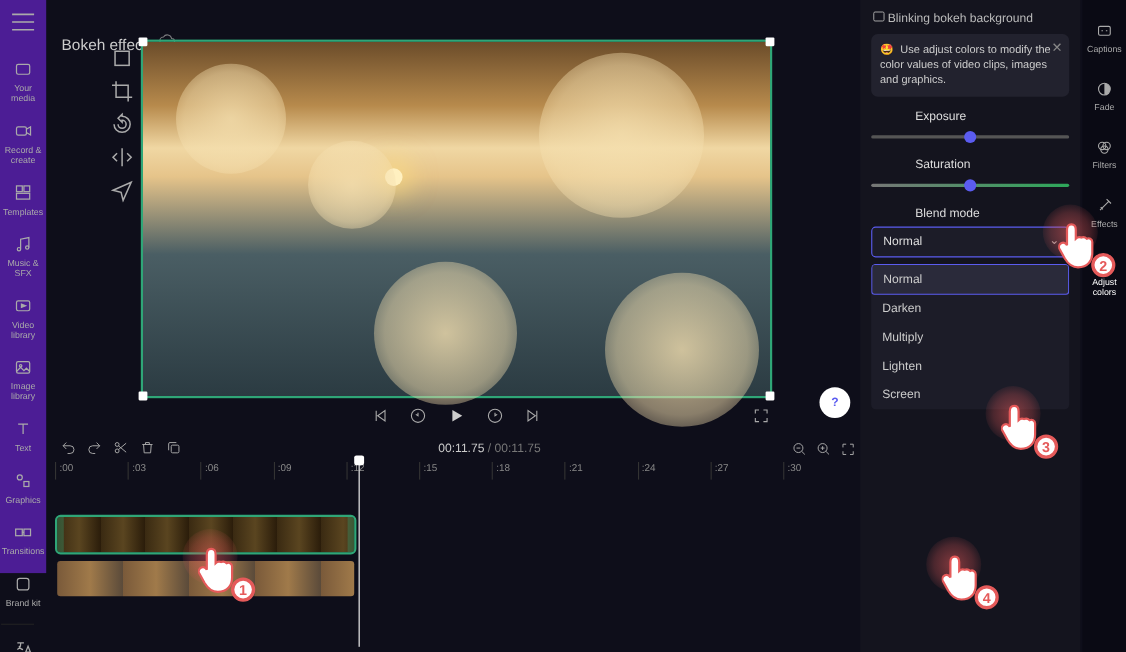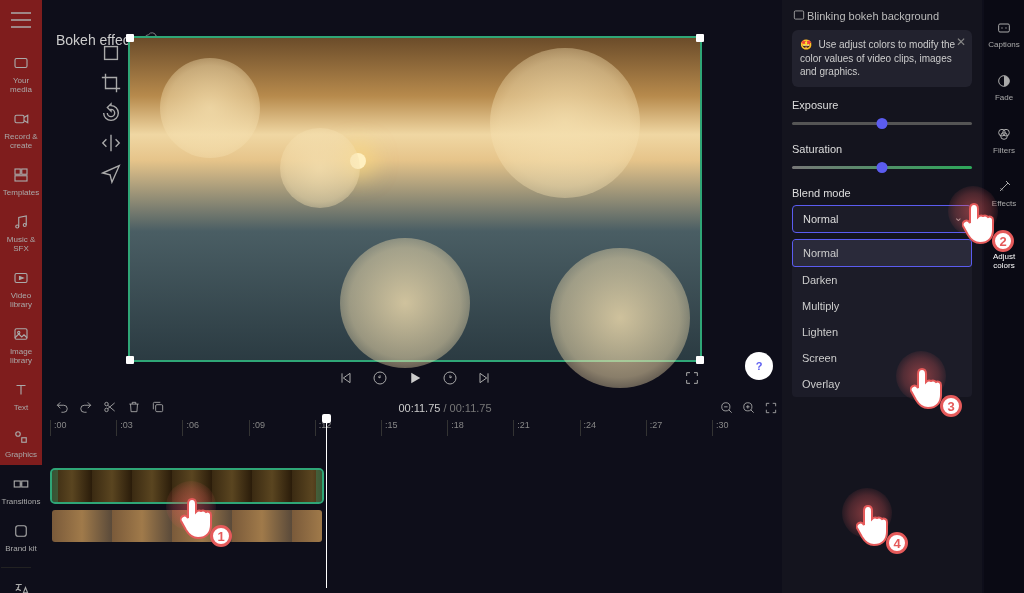--- a/index.html
+++ b/index.html
@@ -15,8 +15,8 @@
 
 
 .left-nav {
-  position: absolute; left: 0; top: 0; width: 42px; height: 465px;
-  background: #7f1d1d;
+  position: absolute; left: 0; top: 0; width: 42px; height: 521px;
+  background: #4c1d95;
   display: flex; flex-direction: column; align-items: center;
   padding-top: 10px;
 }

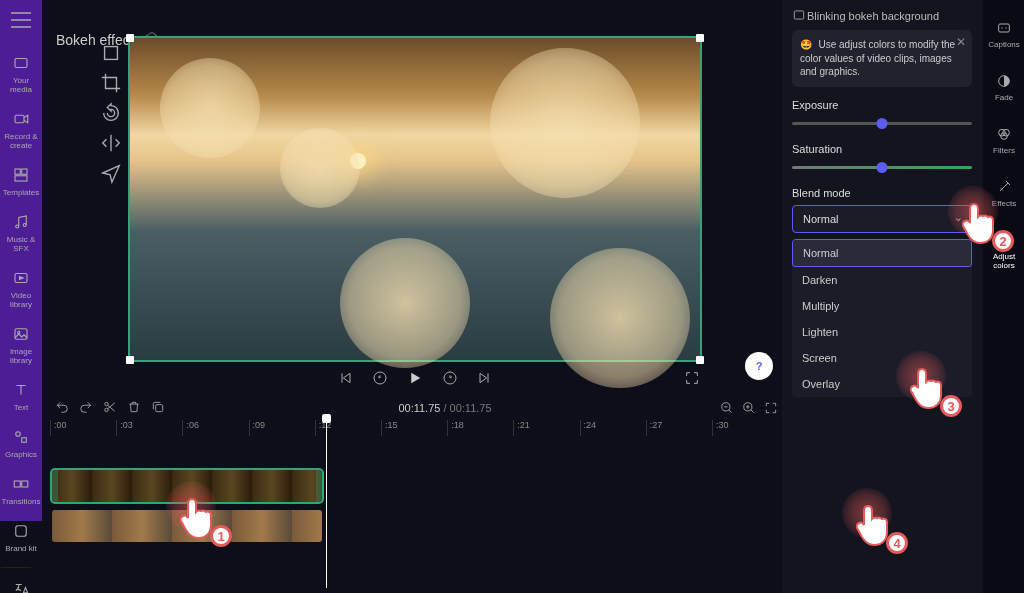--- a/index.html
+++ b/index.html
@@ -170,7 +170,7 @@
 .tip .close { position: absolute; right: 6px; top: 4px; color: #888; cursor: pointer; font-size: 12px; }
 
 .prop { margin-bottom: 12px; }
-.prop-label { font-size: 11px; color: #ddd; margin-bottom: 6px; font-weight: 500; }
+.prop-label { font-size: 11px; color: #ddd; margin-bottom: 6px; font-weight: 500; margin-left: 40px; }
 .slider { position: relative; height: 14px; display: flex; align-items: center; }
 .slider .track-bg { width: 100%; height: 3px; border-radius: 2px; }
 .slider .thumb {

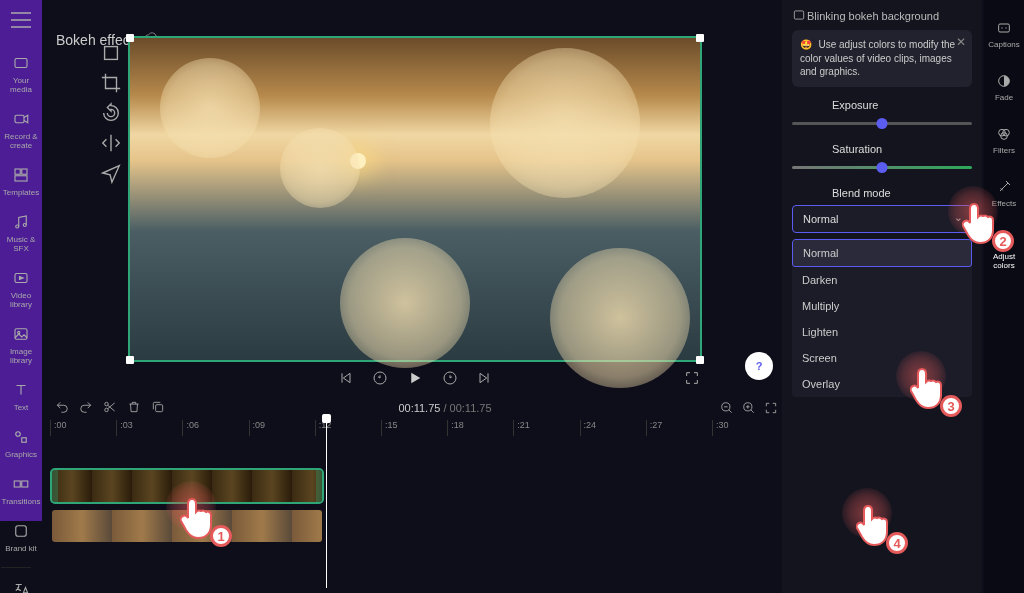--- a/index.html
+++ b/index.html
@@ -490,7 +490,6 @@
       <div class="dd-item">Multiply</div>
       <div class="dd-item">Lighten</div>
       <div class="dd-item">Screen</div>
-      <div class="dd-item">Overlay</div>
     </div>
   </div>
 </div>

